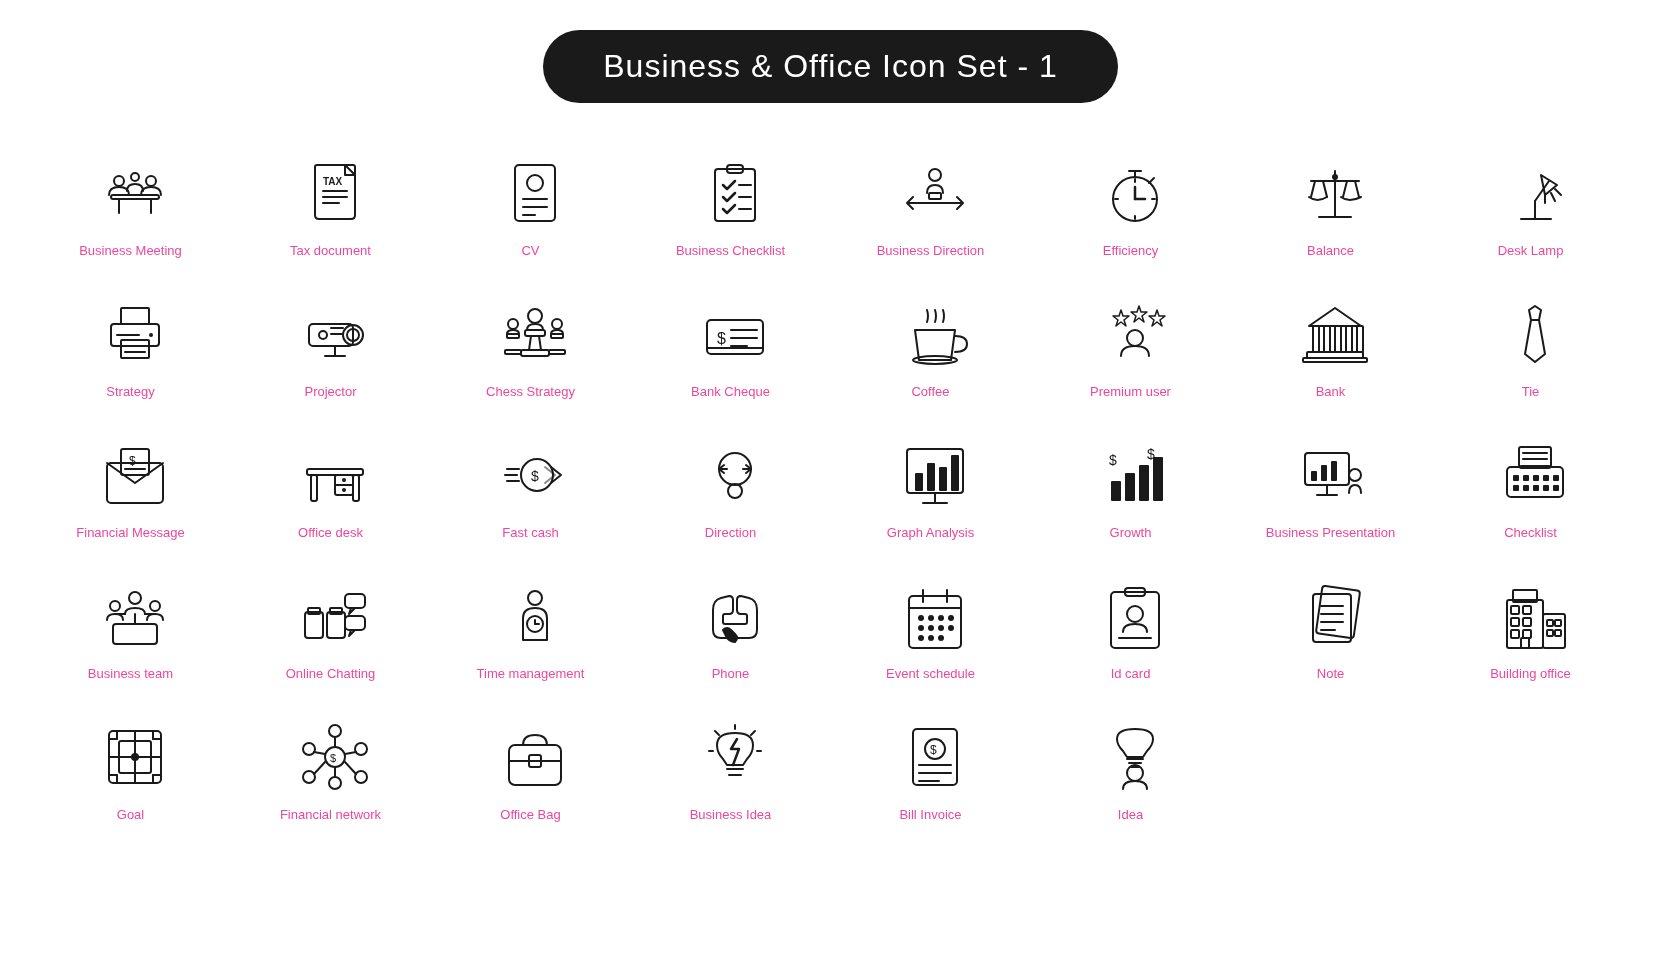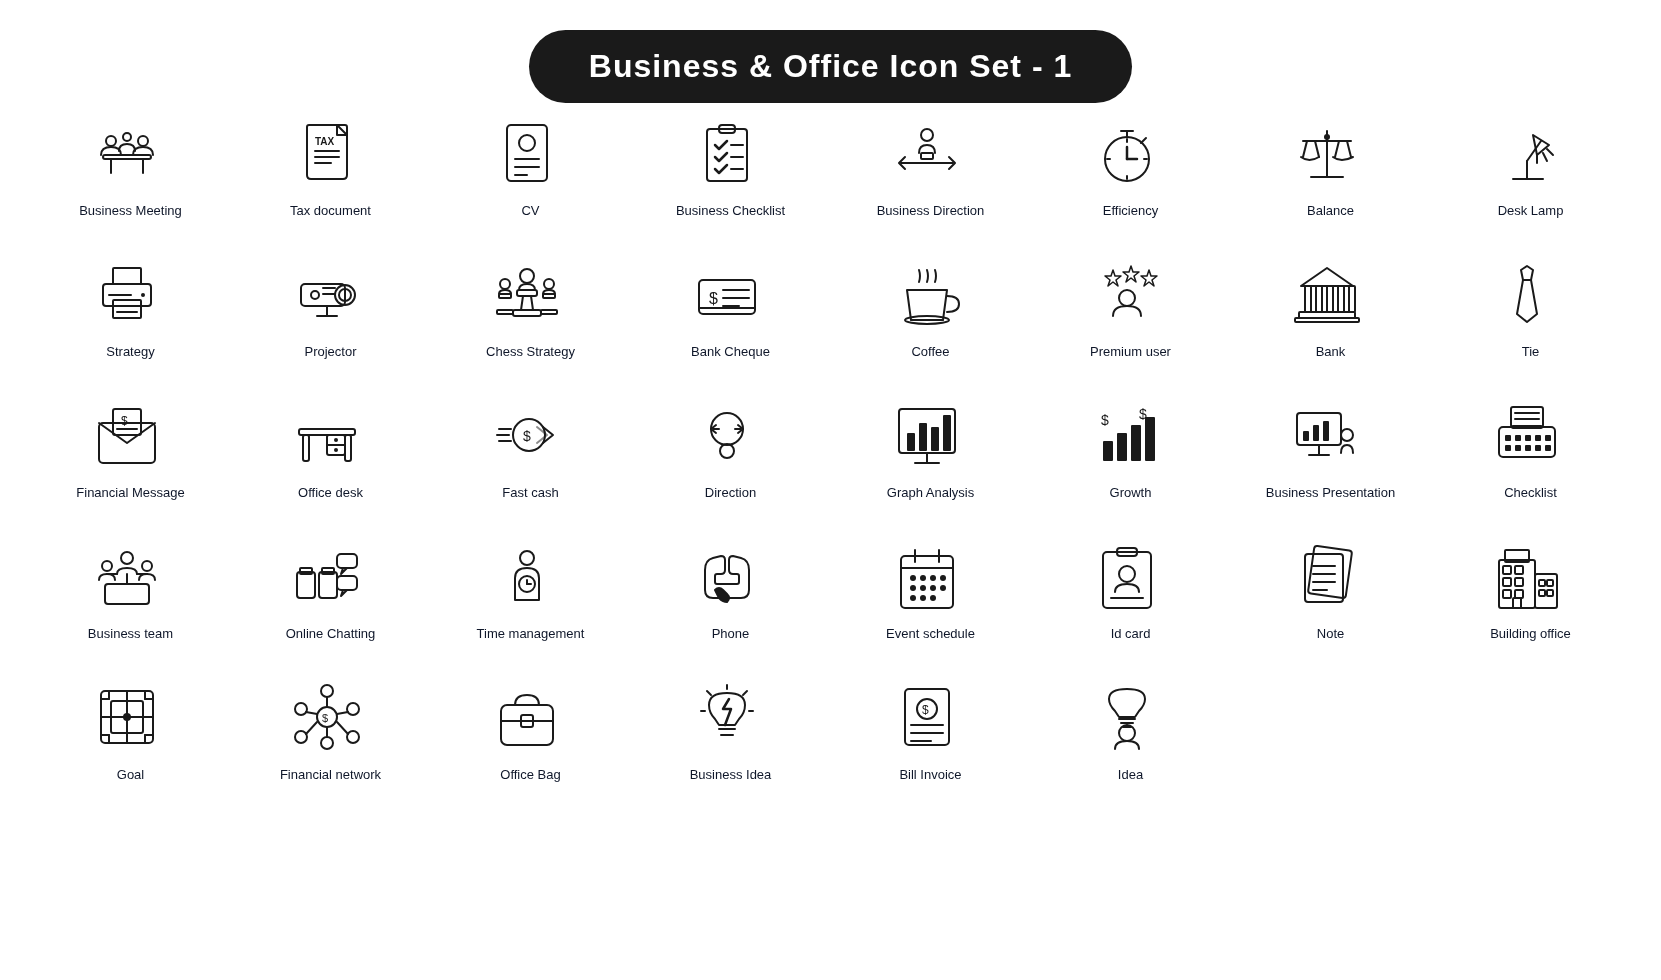--- a/index.html
+++ b/index.html
@@ -18,7 +18,8 @@
       border-radius: 50px;
       padding: 18px 60px;
       font-size: 32px;
-      font-weight: bold;
+      font-weight: normal;
+      margin-bottom: 40px;
       letter-spacing: 1px;
     }
     .grid {

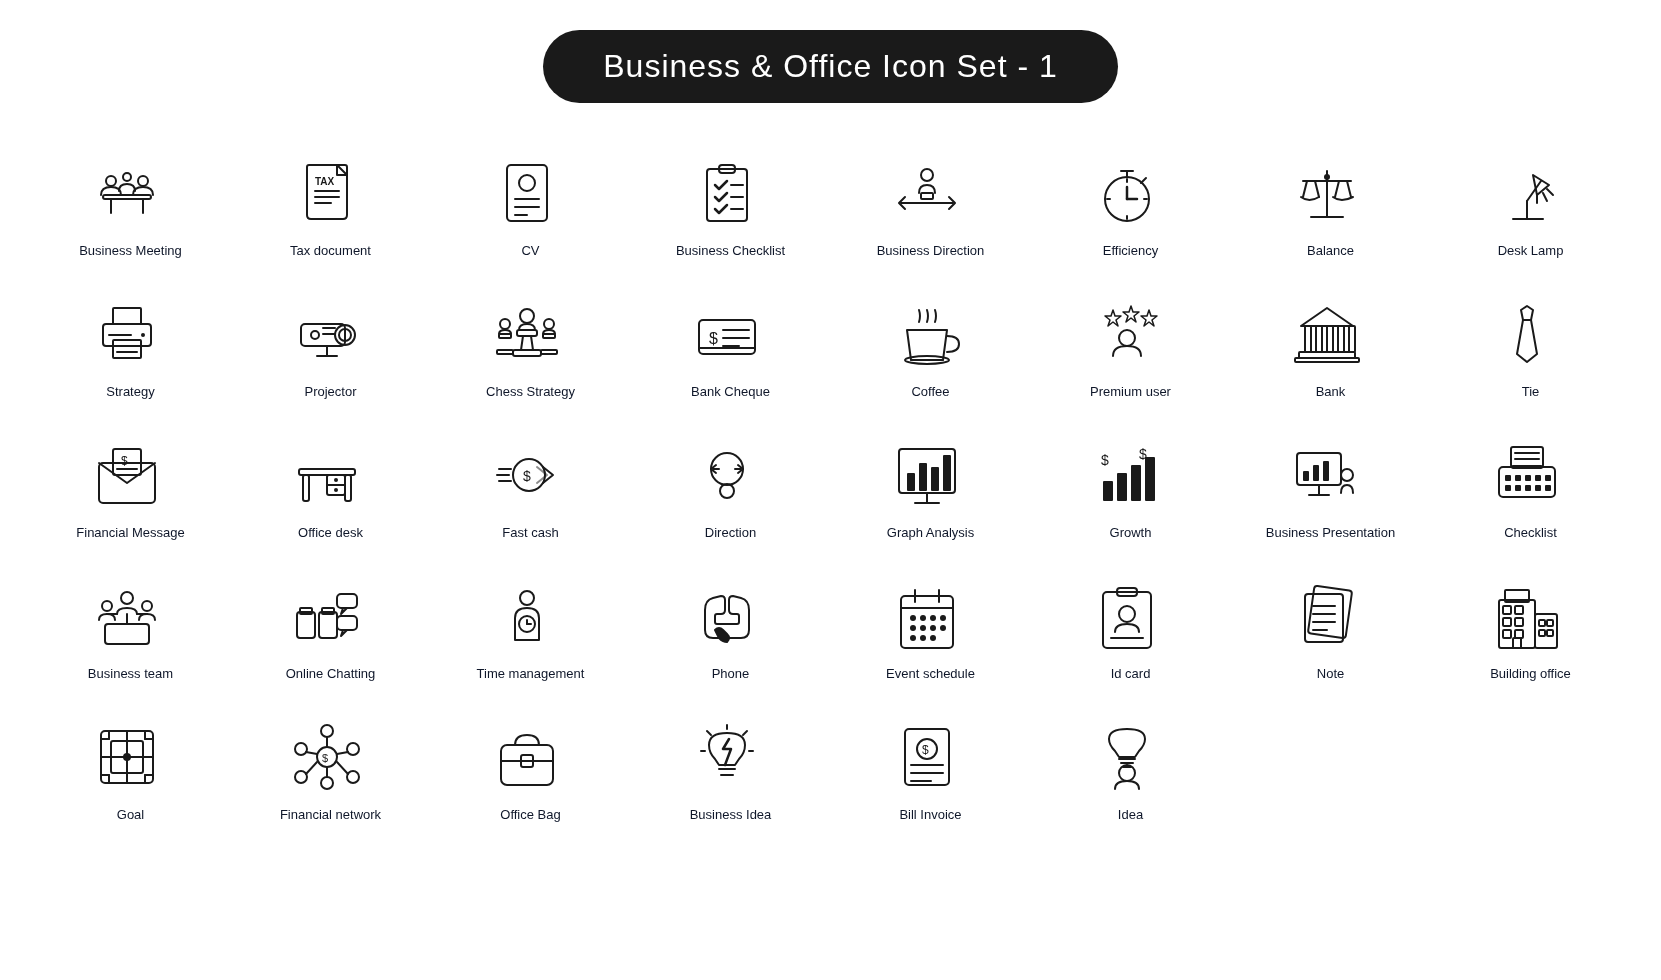--- a/index.html
+++ b/index.html
@@ -41,7 +41,7 @@
       height: 80px;
       display: flex;
       align-items: center;
-      justify-content: flex-start;
+      justify-content: flex-end;
     }
     .icon-svg svg {
       width: 72px;

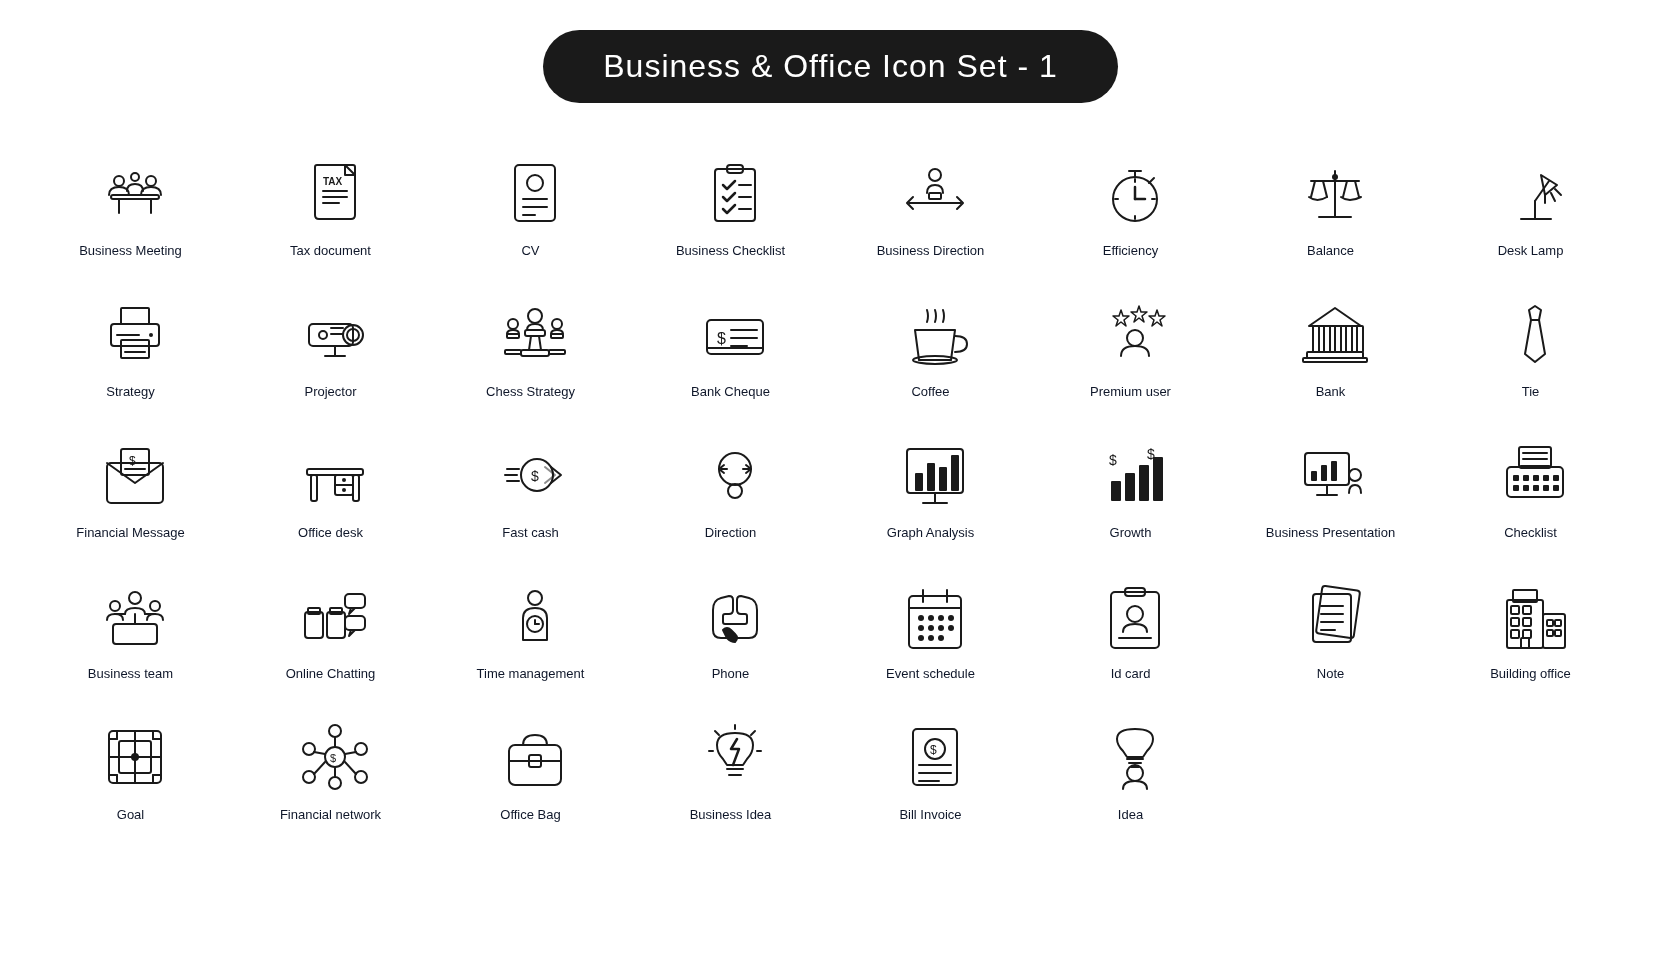--- a/index.html
+++ b/index.html
@@ -54,7 +54,7 @@
     }
     .icon-label {
       font-size: 13px;
-      color: #0f172a;
+      color: #ec4899;
       text-align: right;
       line-height: 1.3;
     }

